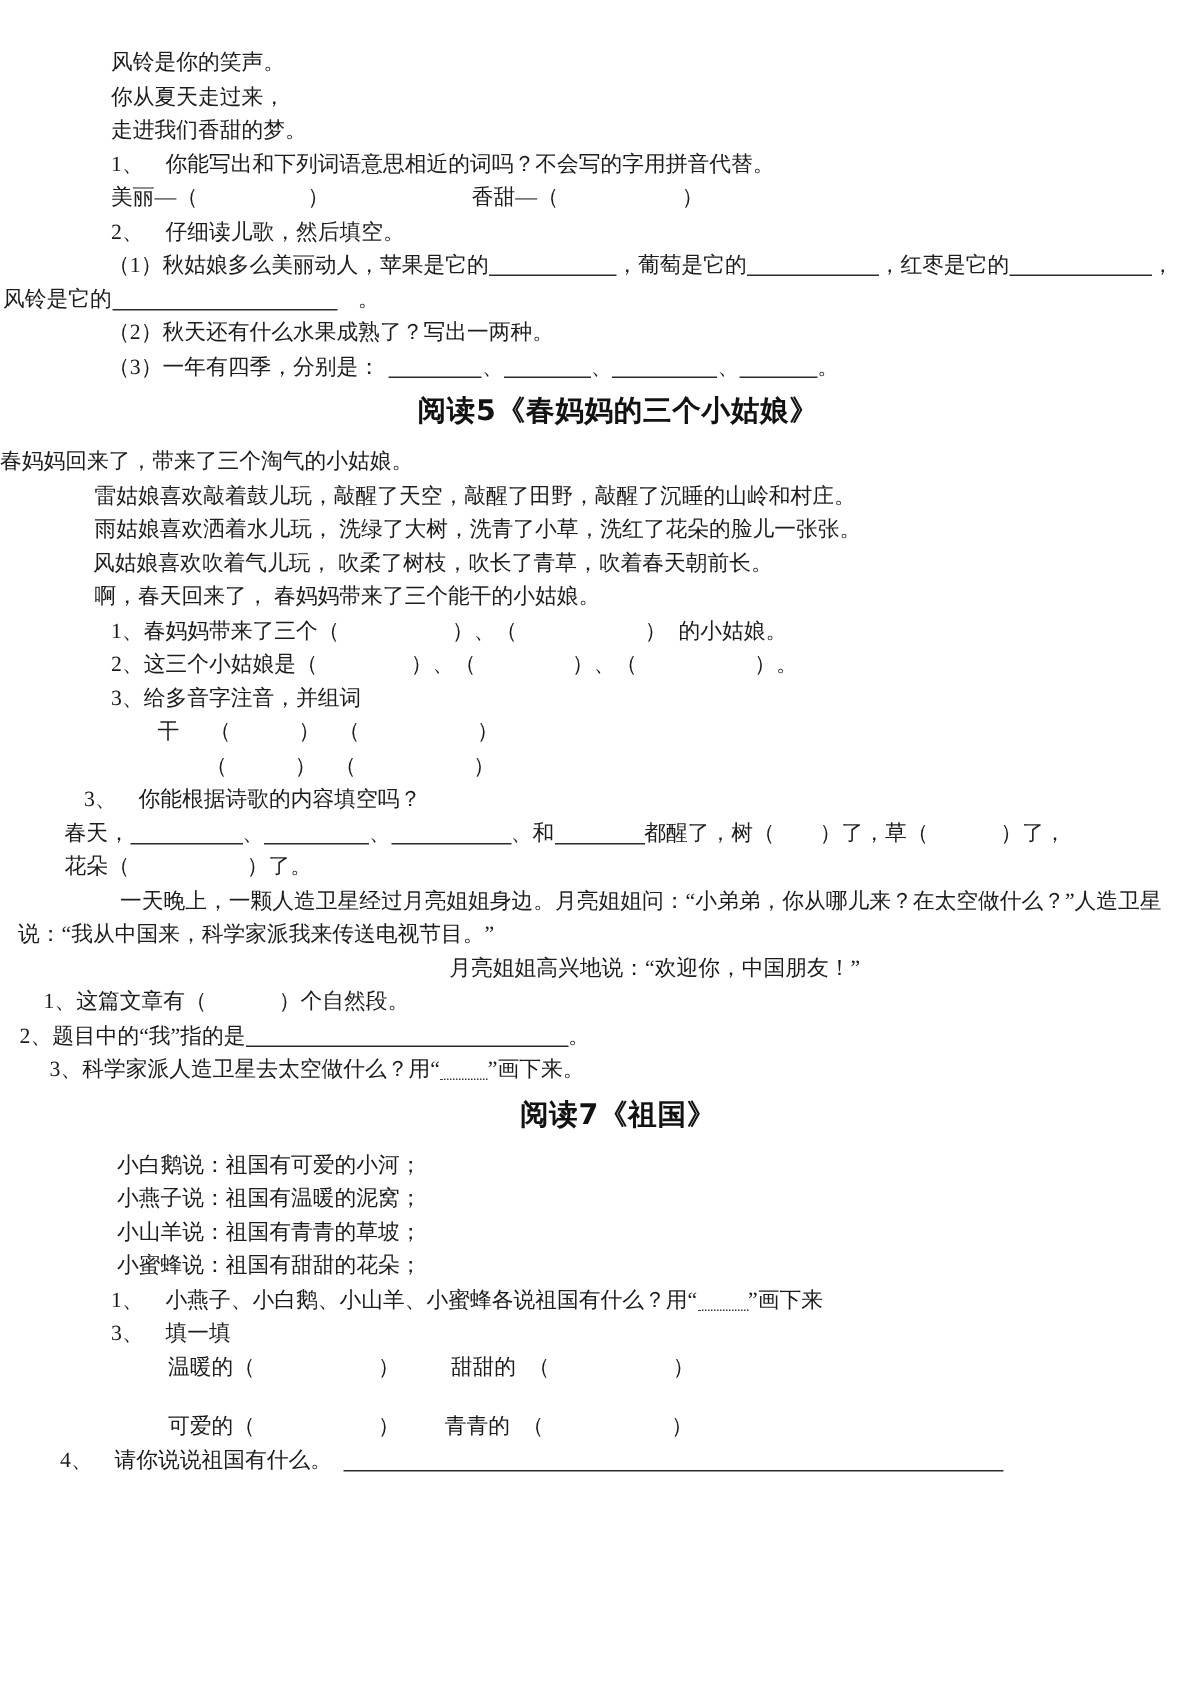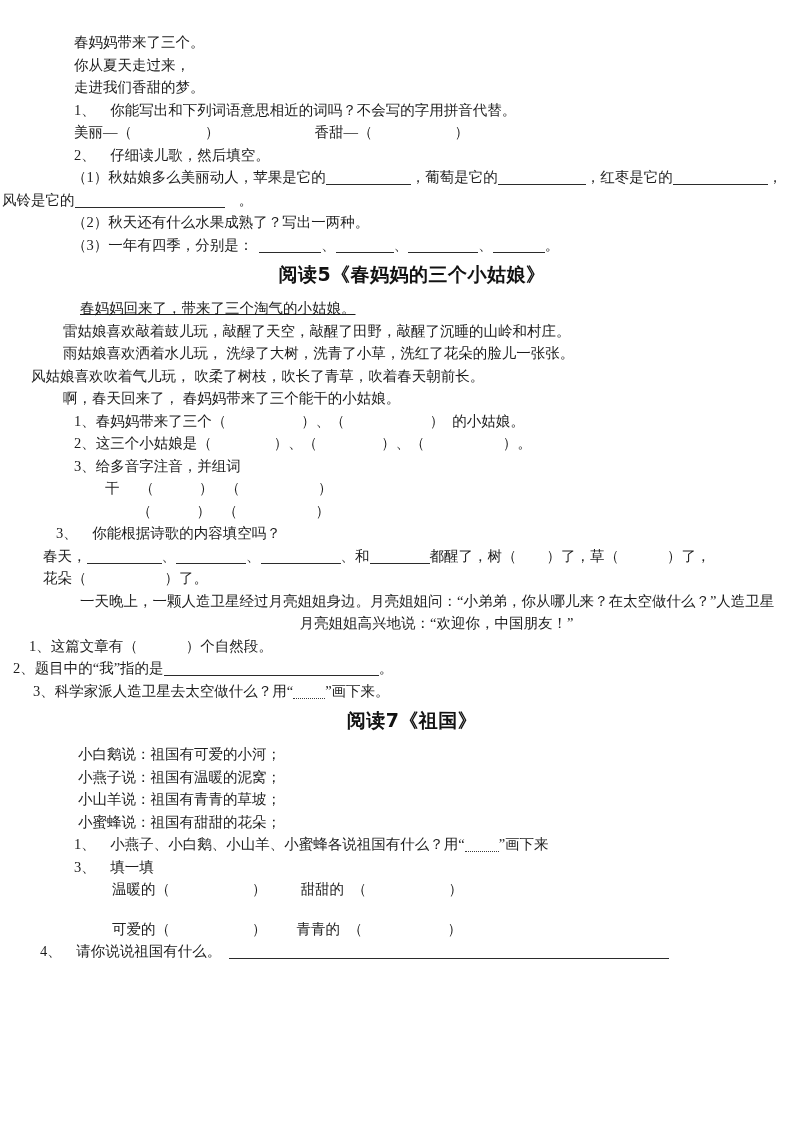--- a/index.html
+++ b/index.html
@@ -49,7 +49,7 @@
 <div class="page">
   <div id="doc">
       <section>
-        <div class="line" style="margin-left: 74px;"><span class="seg-text">春妈妈带来了三个。</span></div>
+        <div class="line" style="margin-left: 74px;"><span class="seg-text">风铃是你的笑声。</span></div>
         <div class="line" style="margin-left: 74px;"><span class="seg-text">你从夏天走过来，</span></div>
         <div class="line" style="margin-left: 74px;"><span class="seg-text">走进我们香甜的梦。</span></div>
         <div class="line" style="margin-left: 74px; font-family: Liberation Serif, serif;"><span class="seg-text">1、　你能写出和下列词语意思相近的词吗？不会写的字用拼音代替。</span></div>

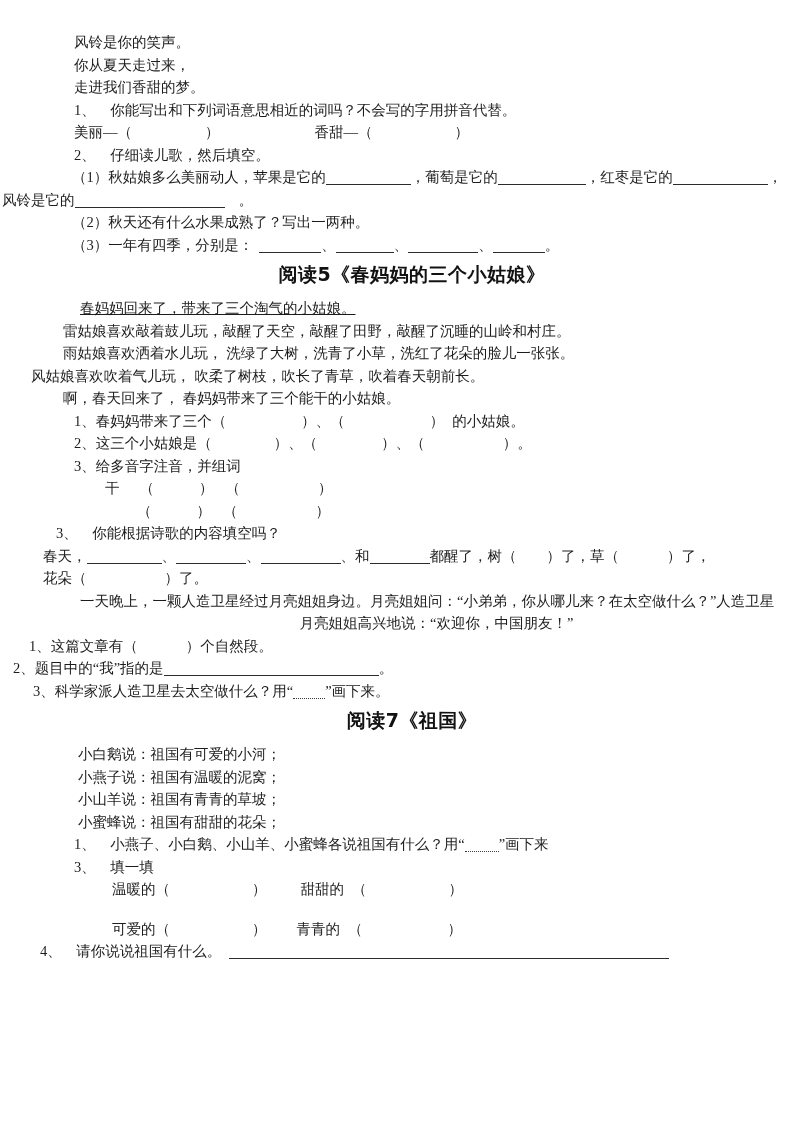--- a/index.html
+++ b/index.html
@@ -62,7 +62,7 @@
       </section>
       <section>
         <h2 class="heading">阅读5《春妈妈的三个小姑娘》</h2>
-        <div class="line" style="margin-left: 80px; text-decoration: underline;"><span class="seg-text">春妈妈回来了，带来了三个淘气的小姑娘。</span></div>
+        <div class="line" style=""><span class="seg-text">春妈妈回来了，带来了三个淘气的小姑娘。</span></div>
         <div class="line" style="margin-left: 63px;"><span class="seg-text">雷姑娘喜欢敲着鼓儿玩，敲醒了天空，敲醒了田野，敲醒了沉睡的山岭和村庄。</span></div>
         <div class="line" style="margin-left: 63px;"><span class="seg-text">雨姑娘喜欢洒着水儿玩， 洗绿了大树，洗青了小草，洗红了花朵的脸儿一张张。</span></div>
         <div class="line" style="margin-left: 31px;"><span class="seg-text">风姑娘喜欢吹着气儿玩， 吹柔了树枝，吹长了青草，吹着春天朝前长。</span></div>

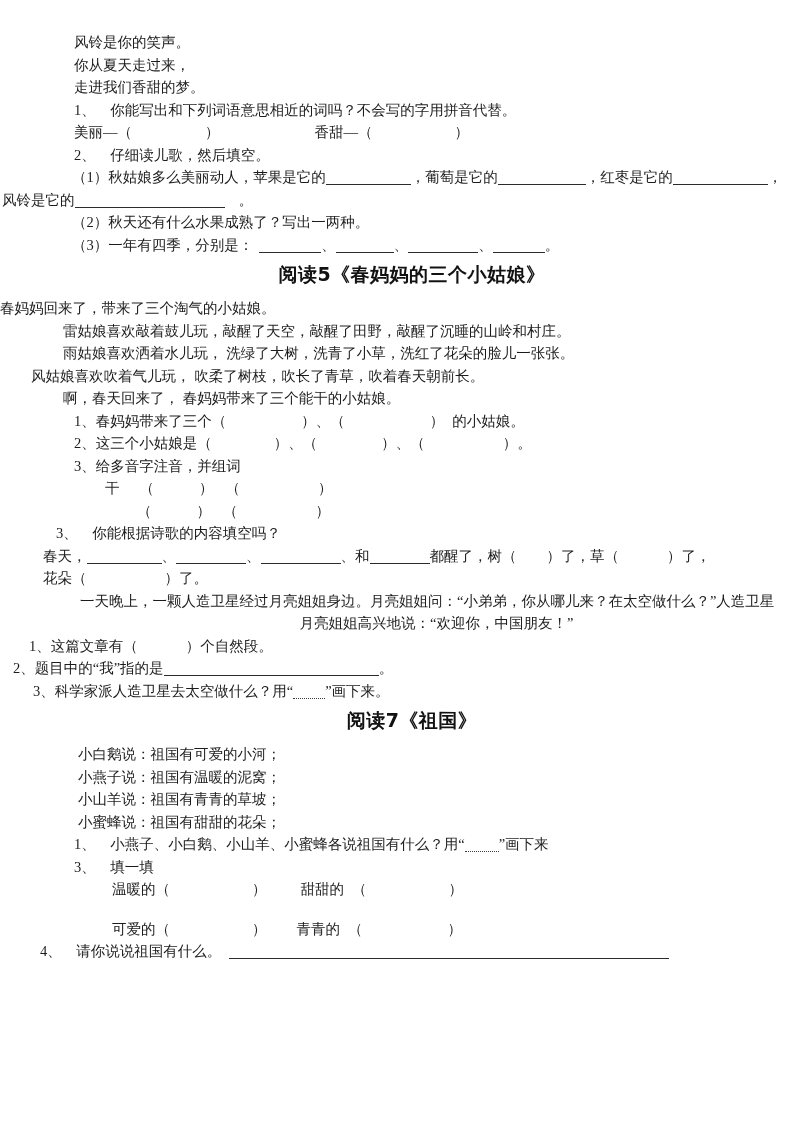--- a/index.html
+++ b/index.html
@@ -65,7 +65,7 @@
         <div class="line" style=""><span class="seg-text">春妈妈回来了，带来了三个淘气的小姑娘。</span></div>
         <div class="line" style="margin-left: 63px;"><span class="seg-text">雷姑娘喜欢敲着鼓儿玩，敲醒了天空，敲醒了田野，敲醒了沉睡的山岭和村庄。</span></div>
         <div class="line" style="margin-left: 63px;"><span class="seg-text">雨姑娘喜欢洒着水儿玩， 洗绿了大树，洗青了小草，洗红了花朵的脸儿一张张。</span></div>
-        <div class="line" style="margin-left: 31px;"><span class="seg-text">风姑娘喜欢吹着气儿玩， 吹柔了树枝，吹长了青草，吹着春天朝前长。</span></div>
+        <div class="line" style="margin-left: 62px;"><span class="seg-text">风姑娘喜欢吹着气儿玩， 吹柔了树枝，吹长了青草，吹着春天朝前长。</span></div>
         <div class="line" style="margin-left: 63px;"><span class="seg-text">啊，春天回来了， 春妈妈带来了三个能干的小姑娘。</span></div>
         <div class="line" style="margin-left: 74px;"><span class="seg-text">1、春妈妈带来了三个（</span><span class="seg-space" style="width: 75px;"></span><span class="seg-text">）、（</span><span class="seg-space" style="width: 85px;"></span><span class="seg-text">）</span><span class="seg-space" style="width: 8px;"></span><span class="seg-text">的小姑娘。</span></div>
         <div class="line" style="margin-left: 74px;"><span class="seg-text">2、这三个小姑娘是（</span><span class="seg-space" style="width: 62px;"></span><span class="seg-text">）、（</span><span class="seg-space" style="width: 64px;"></span><span class="seg-text">）、（</span><span class="seg-space" style="width: 78px;"></span><span class="seg-text">）。</span></div>

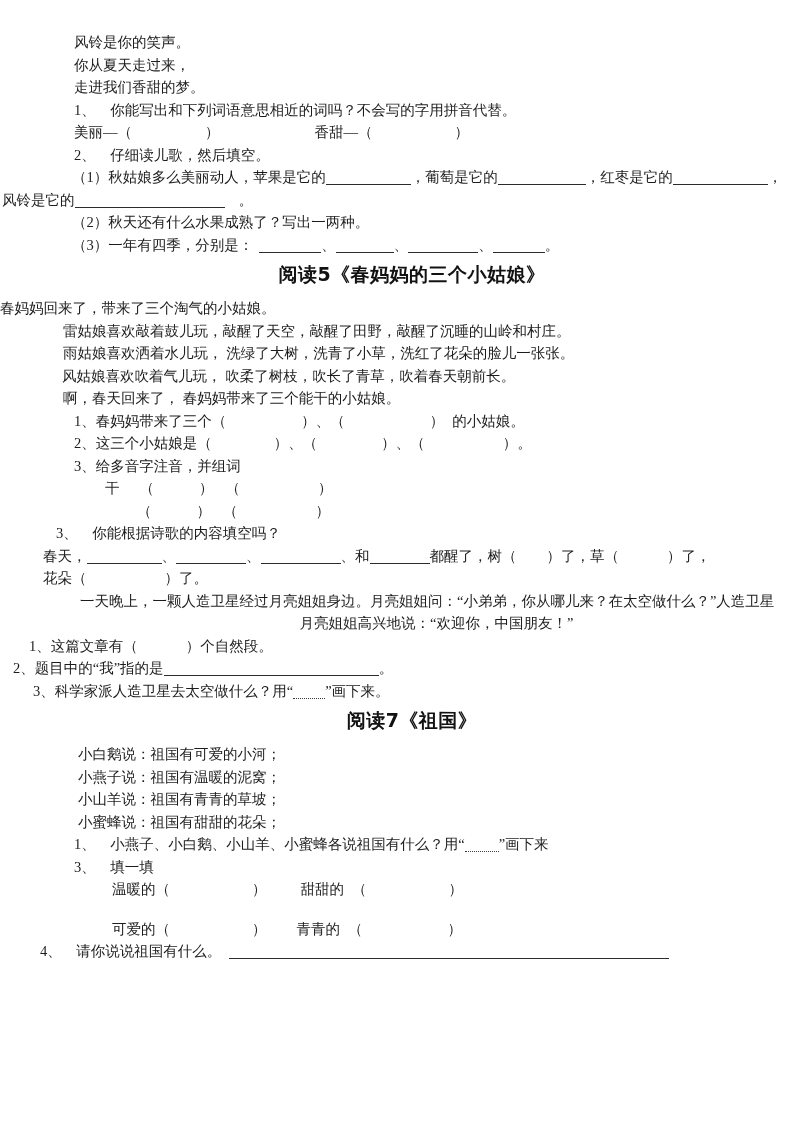--- a/index.html
+++ b/index.html
@@ -78,6 +78,7 @@
       </section>
       <section>
         <div class="line" style="margin-left: 80px;"><span class="seg-text">一天晚上，一颗人造卫星经过月亮姐姐身边。月亮姐姐问：“小弟弟，你从哪儿来？在太空做什么？”人造卫星</span></div>
+        <div class="line" style="margin-left: 12px;"><span class="seg-text">说：“我从中国来，科学家派我来传送电视节目。”</span></div>
         <div class="line" style="margin-left: 80px; text-align: center;"><span class="seg-text">月亮姐姐高兴地说：“欢迎你，中国朋友！”</span></div>
         <div class="line" style="margin-left: 29px;"><span class="seg-text">1、这篇文章有（</span><span class="seg-space" style="width: 48px;"></span><span class="seg-text">）个自然段。</span></div>
         <div class="line" style="margin-left: 13px;"><span class="seg-text">2、题目中的“我”指的是</span><span class="seg-blank" style="width: 215px;"></span><span class="seg-text">。</span></div>

